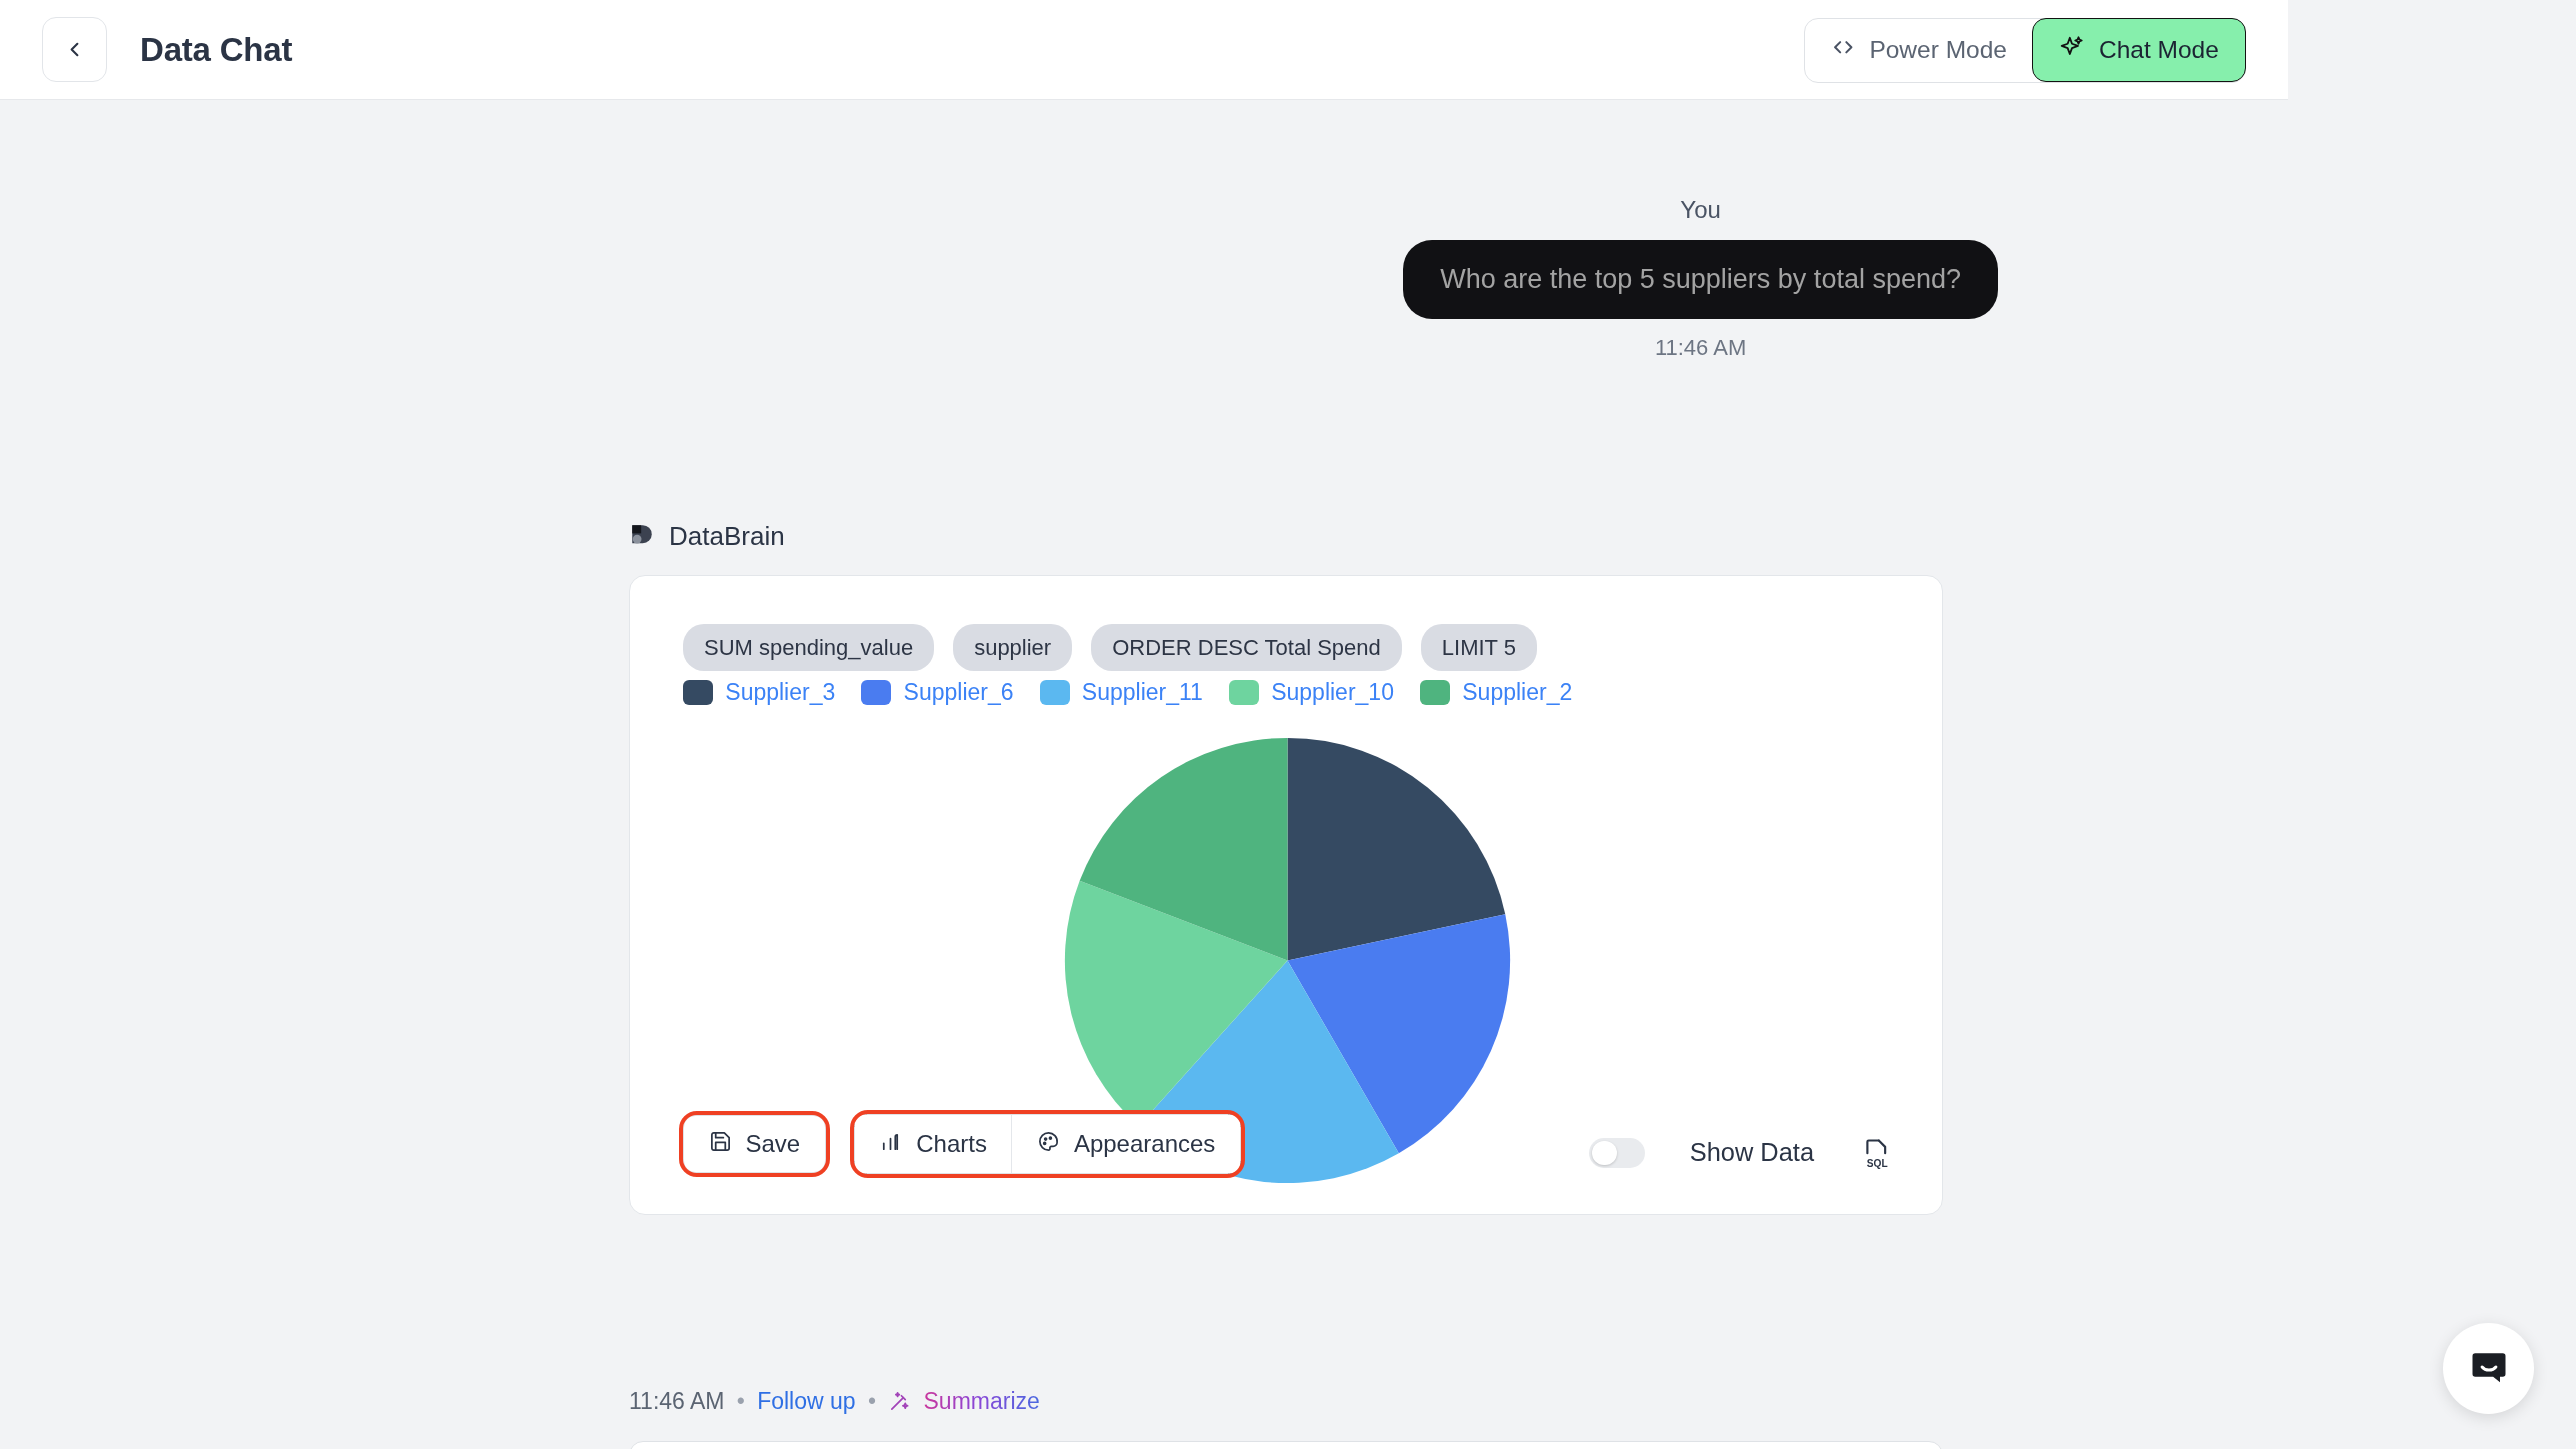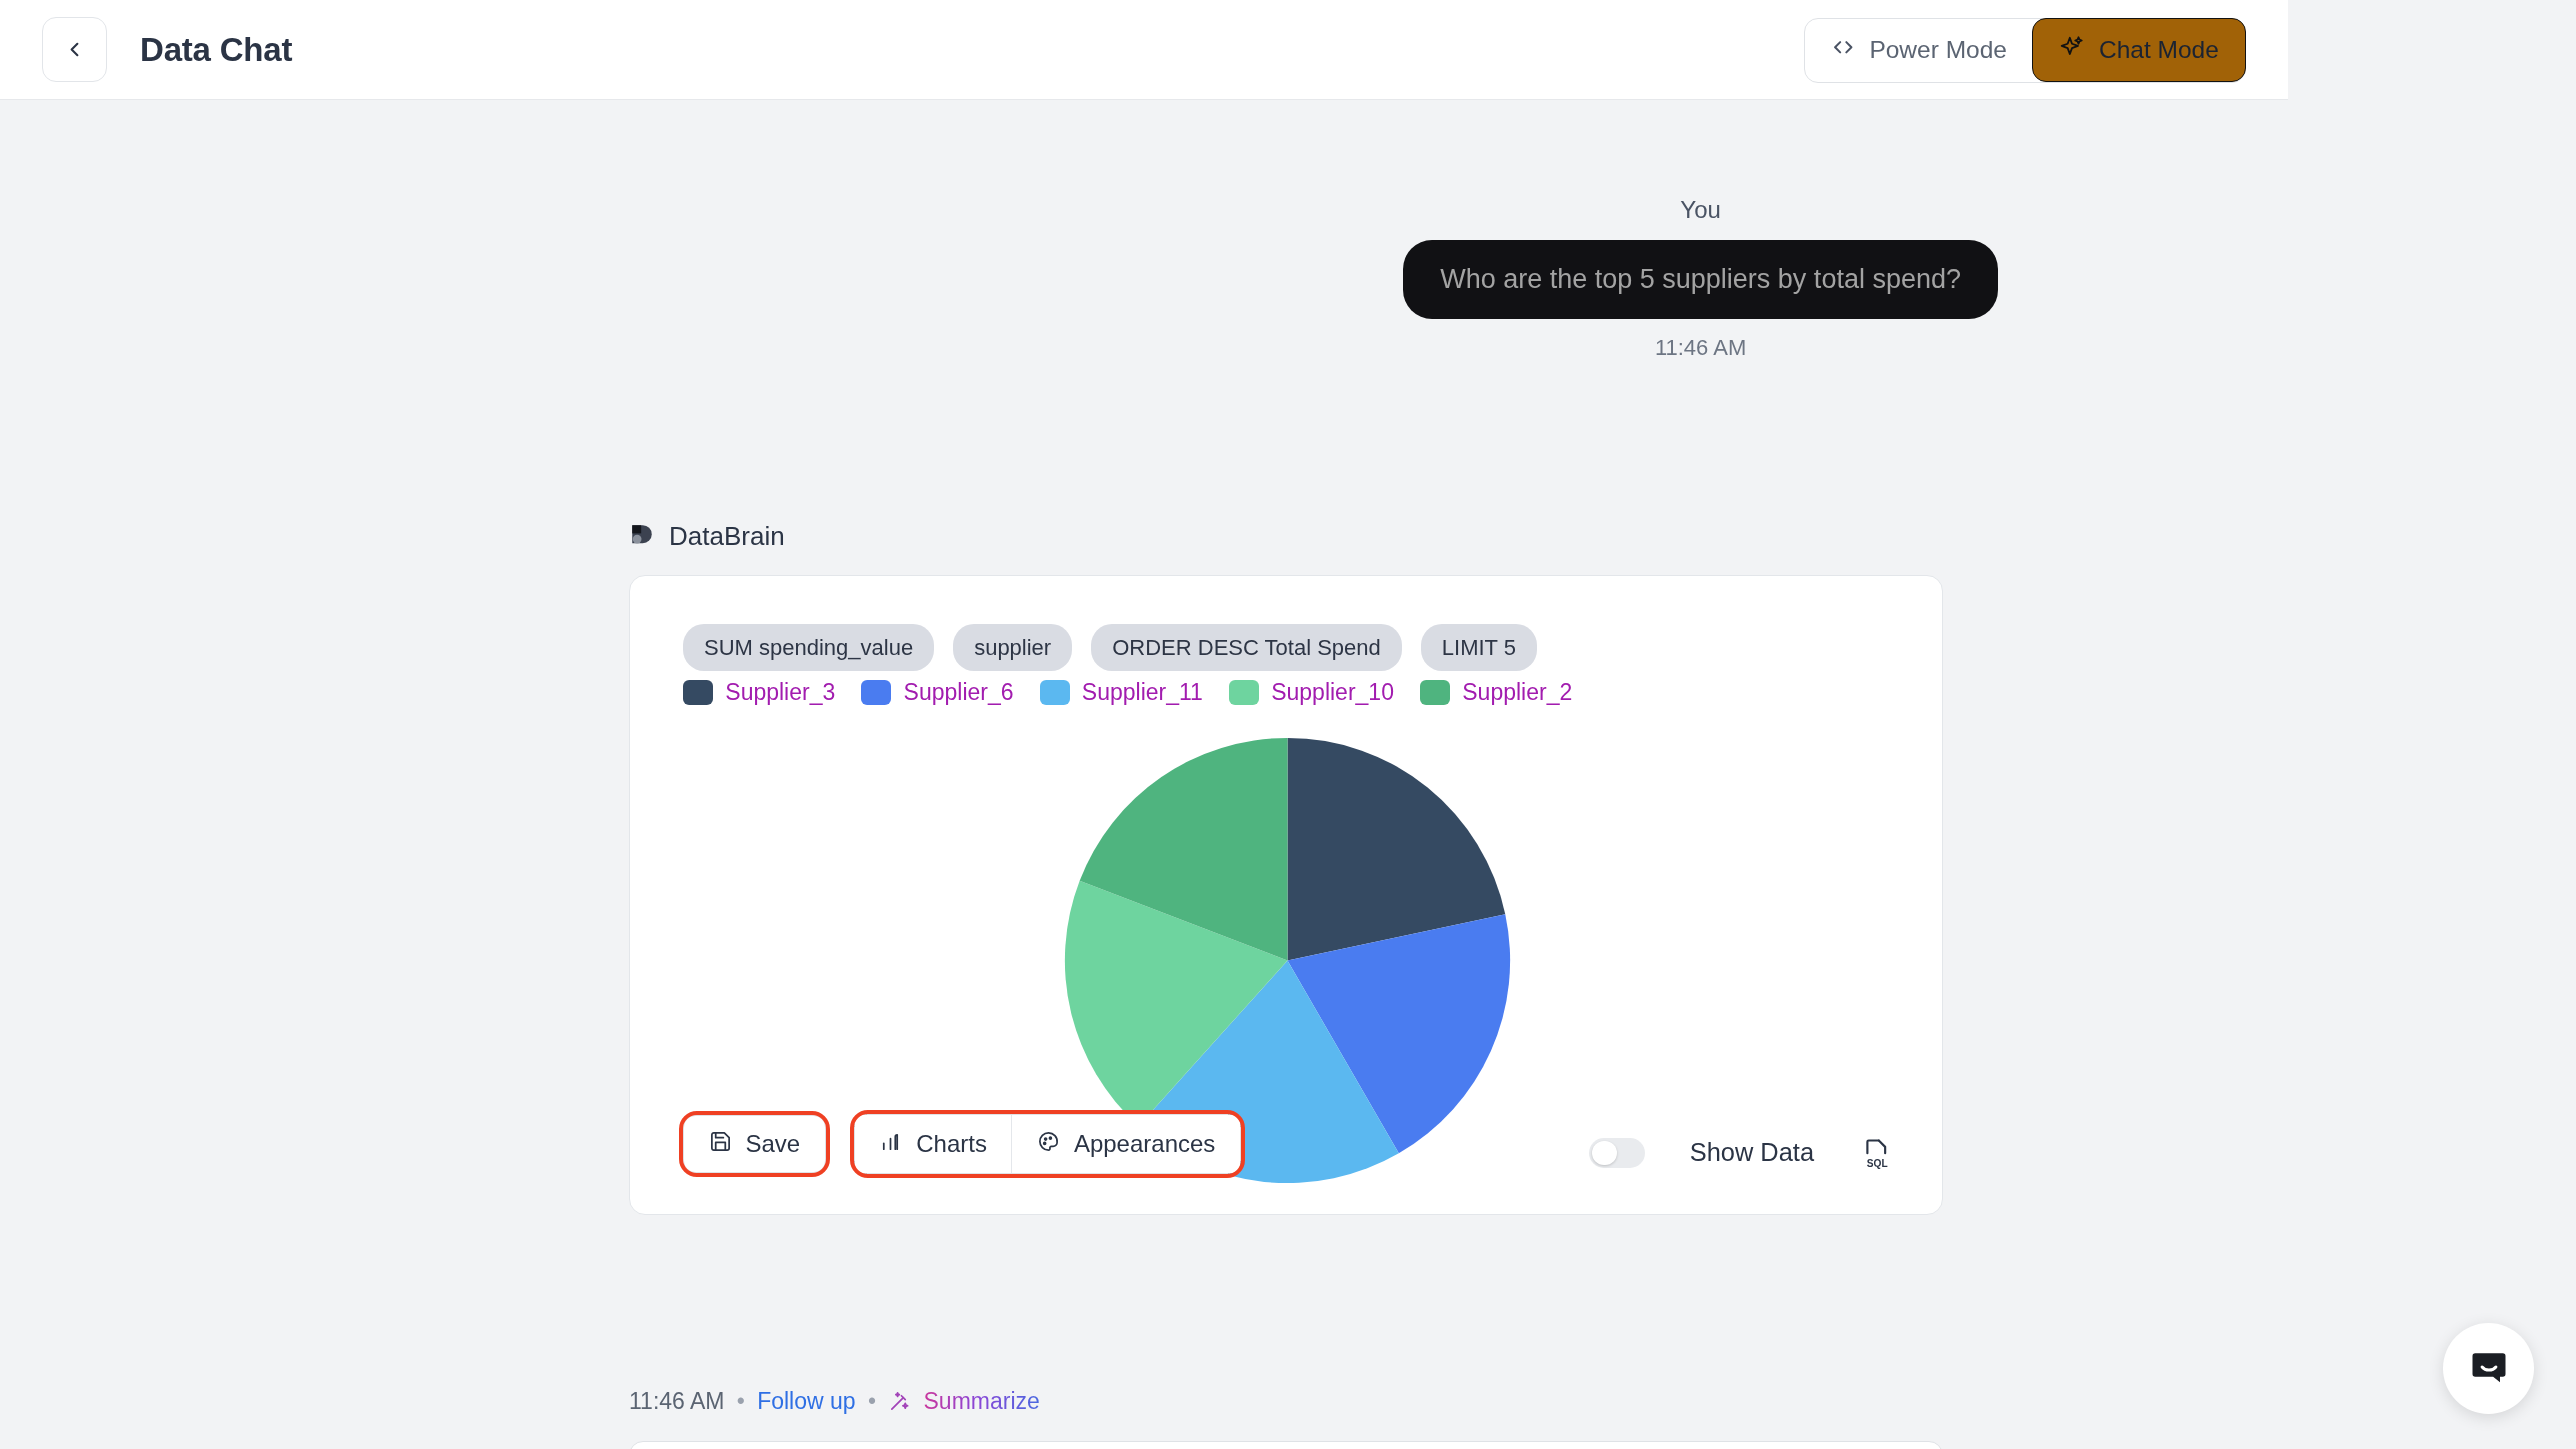--- a/index.html
+++ b/index.html
@@ -58,7 +58,7 @@
     white-space: nowrap;
   }
   .mode-btn.active {
-    background: #a16207;
+    background: #86efac;
     color: #1b2332;
     border: 1.8px solid #121212;
     margin: -0.9px;

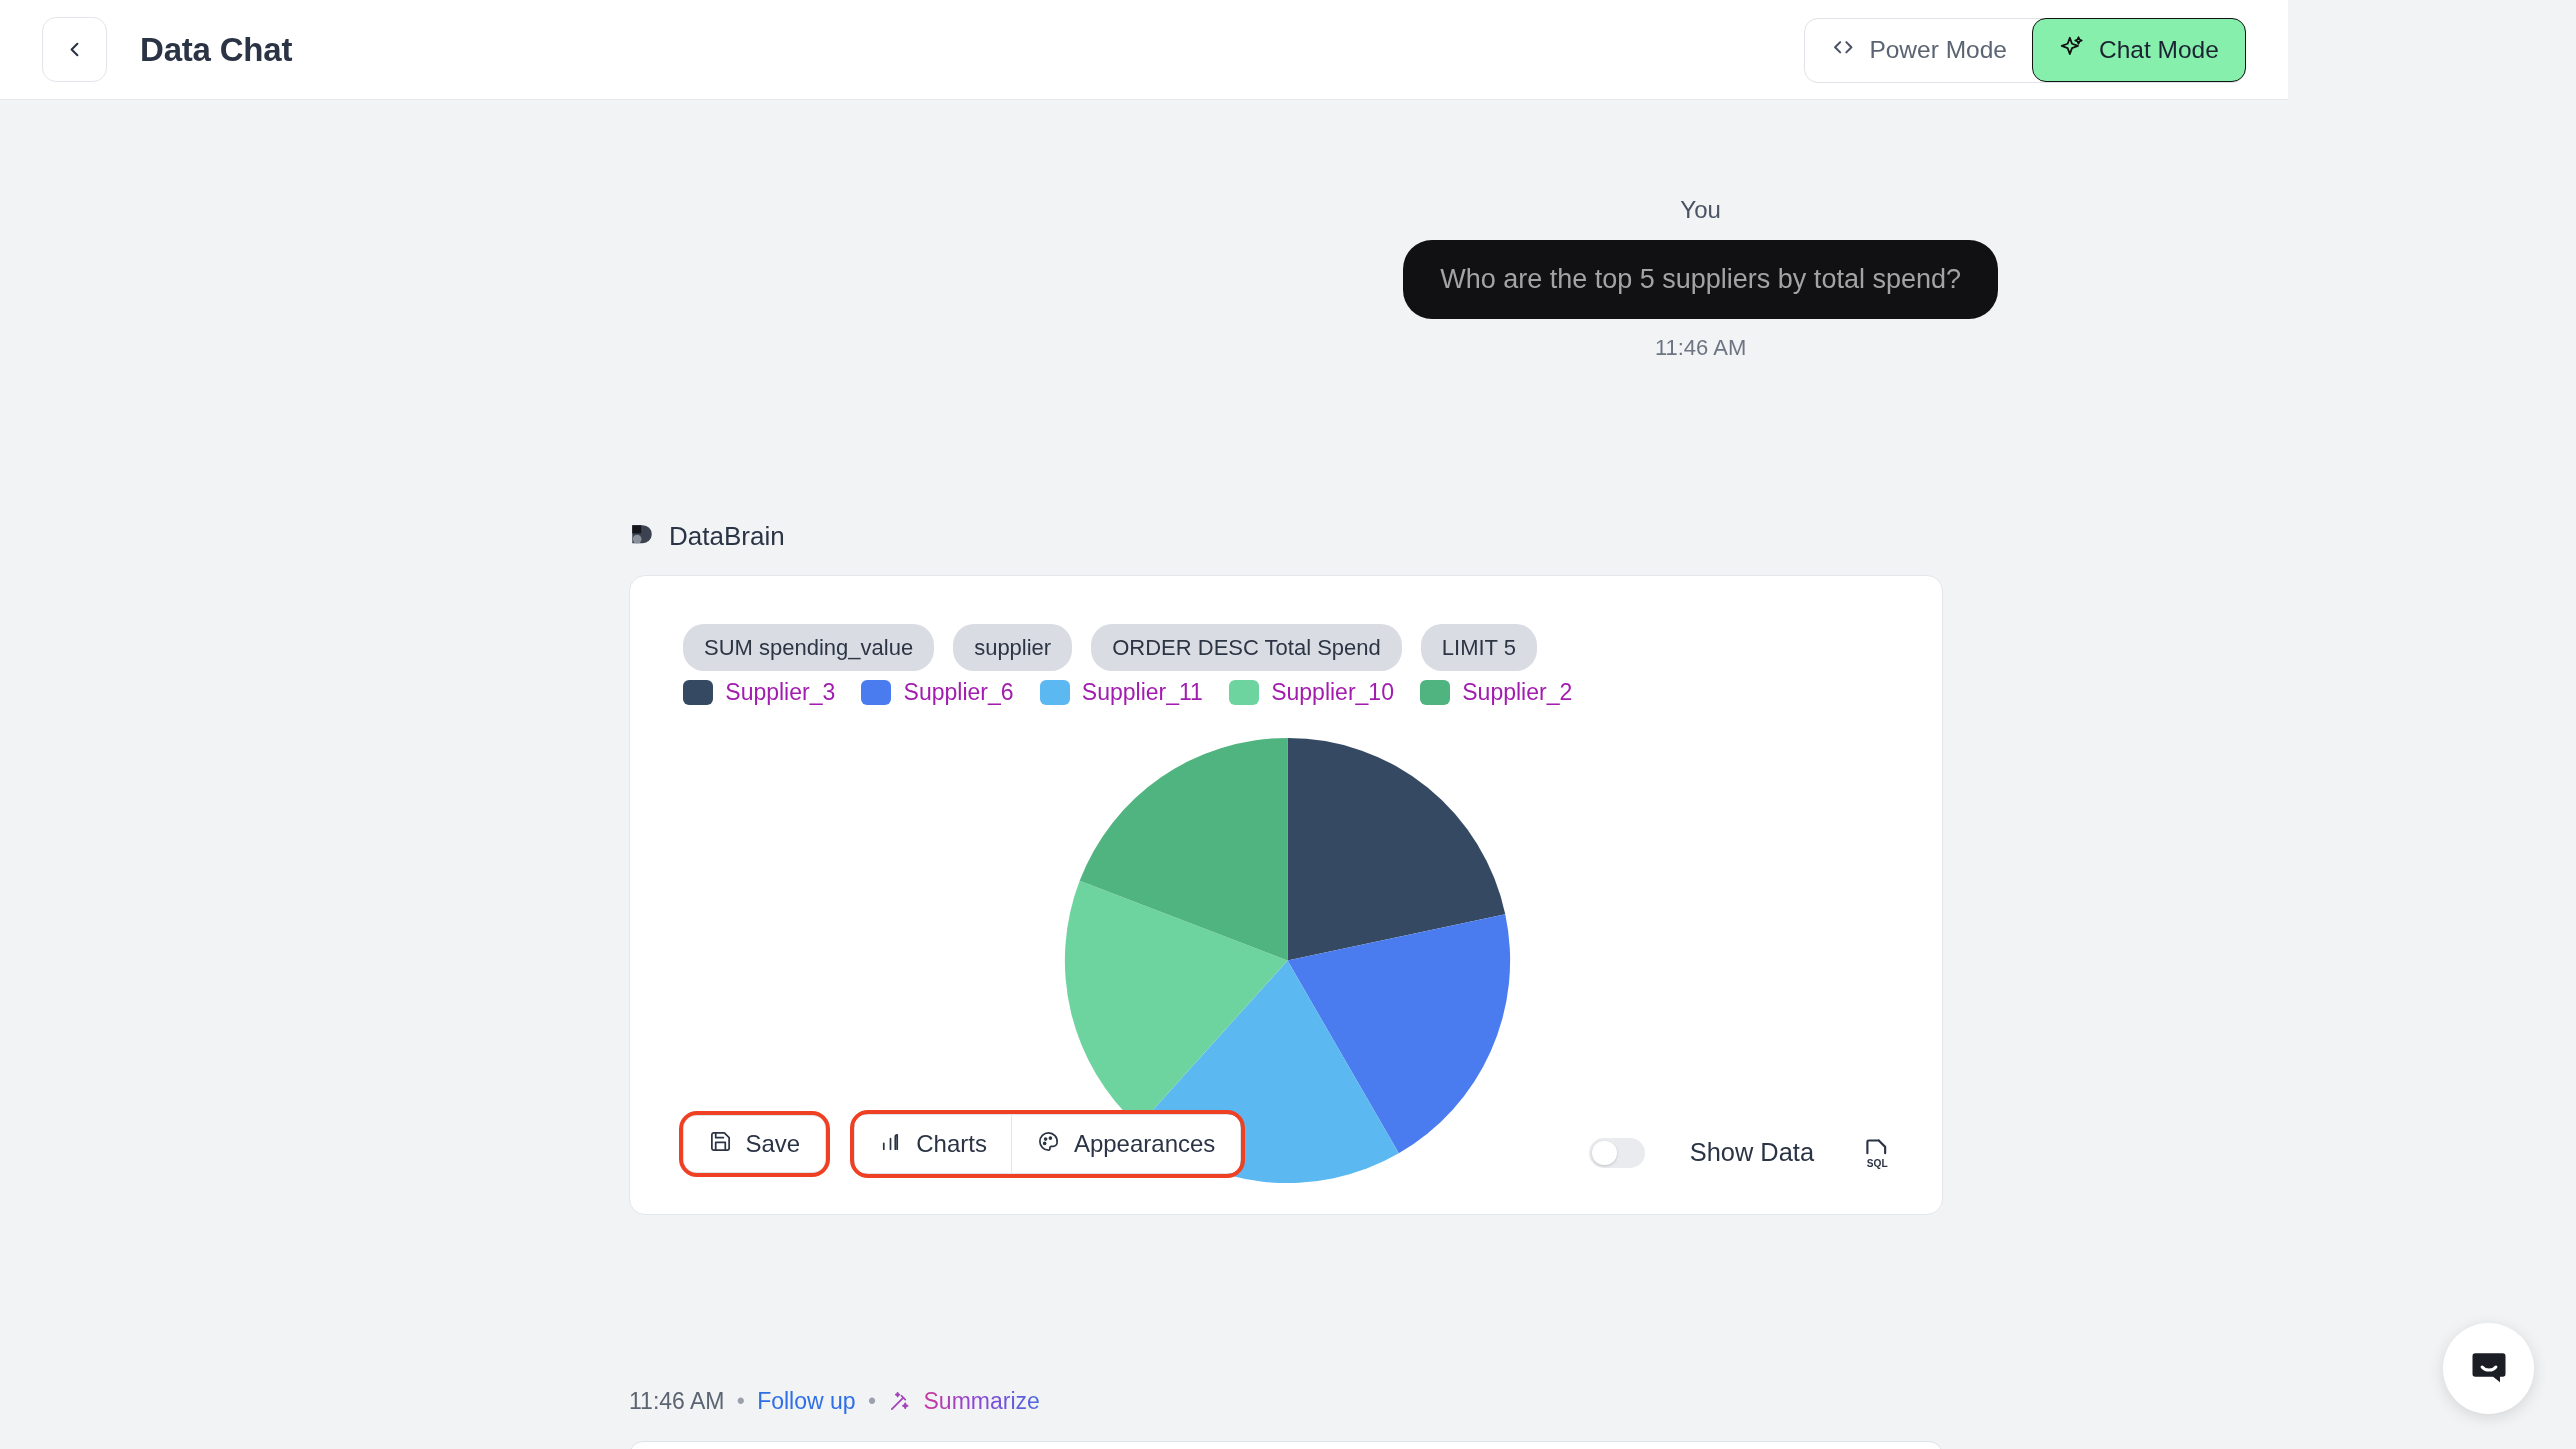--- a/index.html
+++ b/index.html
@@ -121,7 +121,7 @@
   }
   .legend-item { display: flex; align-items: center; gap: 12.3px; }
   .legend-swatch { width: 30px; height: 24.5px; border-radius: 6.1px; }
-  .legend-label { font-size: 23px; color: #a21caf; white-space: nowrap; text-align: center; }
+  .legend-label { font-size: 23px; color: #3b82f6; white-space: nowrap; text-align: center; }
 
   .pie-wrap {
     position: absolute; top: 145px; left: 0; width: 1314px; height: 478px;

